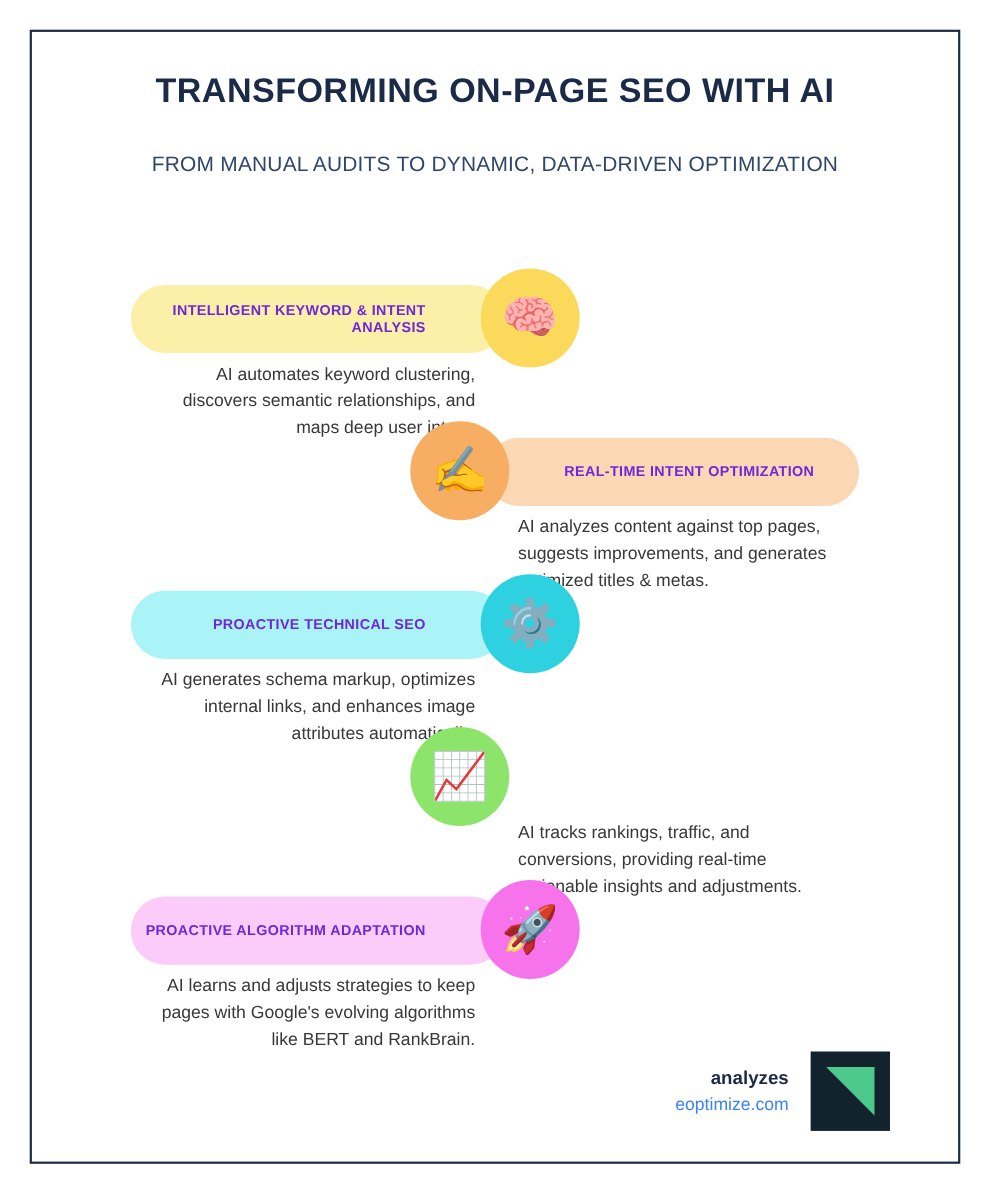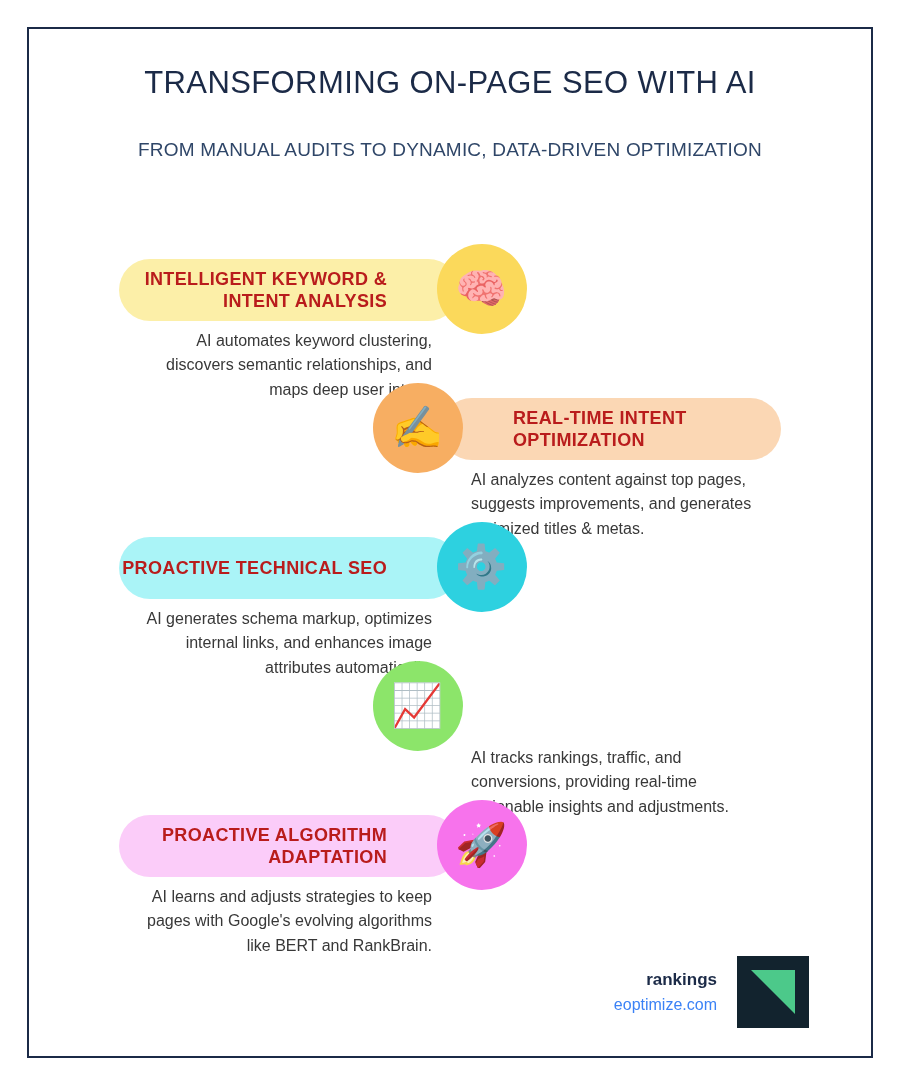--- a/index.html
+++ b/index.html
@@ -40,7 +40,7 @@
   }
   .title {
     font-size: 31px;
-    font-weight: normal;
+    font-weight: bold;
     letter-spacing: 0.4px;
     color: #1b2a47;
     line-height: 1.15;

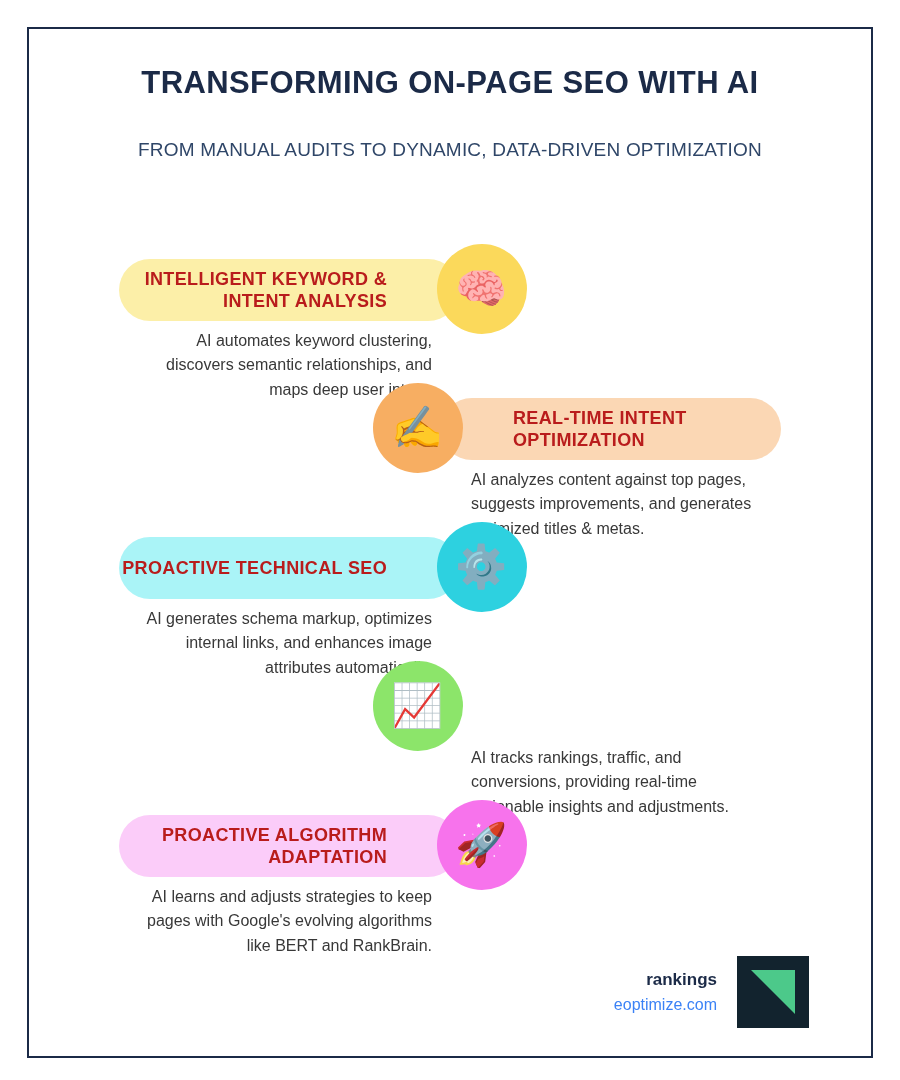--- a/index.html
+++ b/index.html
@@ -83,10 +83,10 @@
   .row.right .pill { right: 90px; width: 340px; justify-content: flex-start; padding-left: 72px; }
 
   .pill-label {
-    font-size: 18px;
+    font-size: 13px;
     font-weight: bold;
     letter-spacing: 0.35px;
-    color: #b91c1c;
+    color: #6d28d9;
     line-height: 1.25;
     white-space: pre-line;
   }

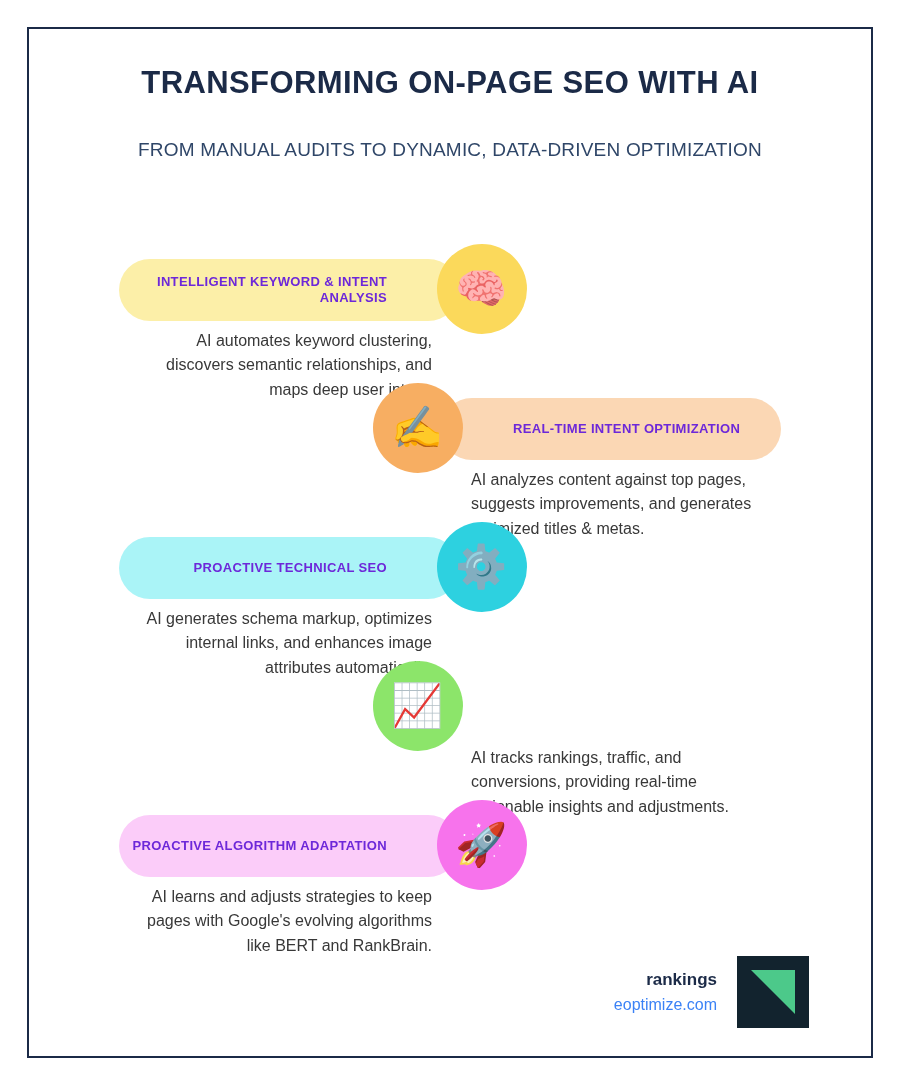--- a/index.html
+++ b/index.html
@@ -198,7 +198,7 @@
 
     <div class="footer">
       <div class="footer-text">
-        <div class="brand">rankings</div>
+        <div class="brand">analyzes</div>
         <div class="site">eoptimize.com</div>
       </div>
       <svg class="logo-mark" viewBox="0 0 72 72" style="background: rgb(18, 35, 46);">

